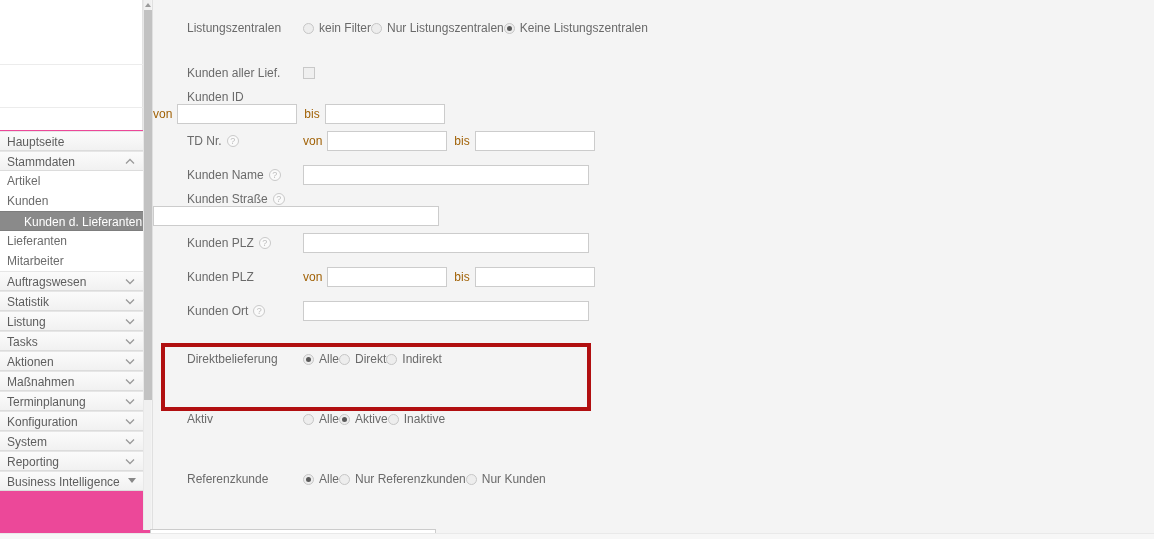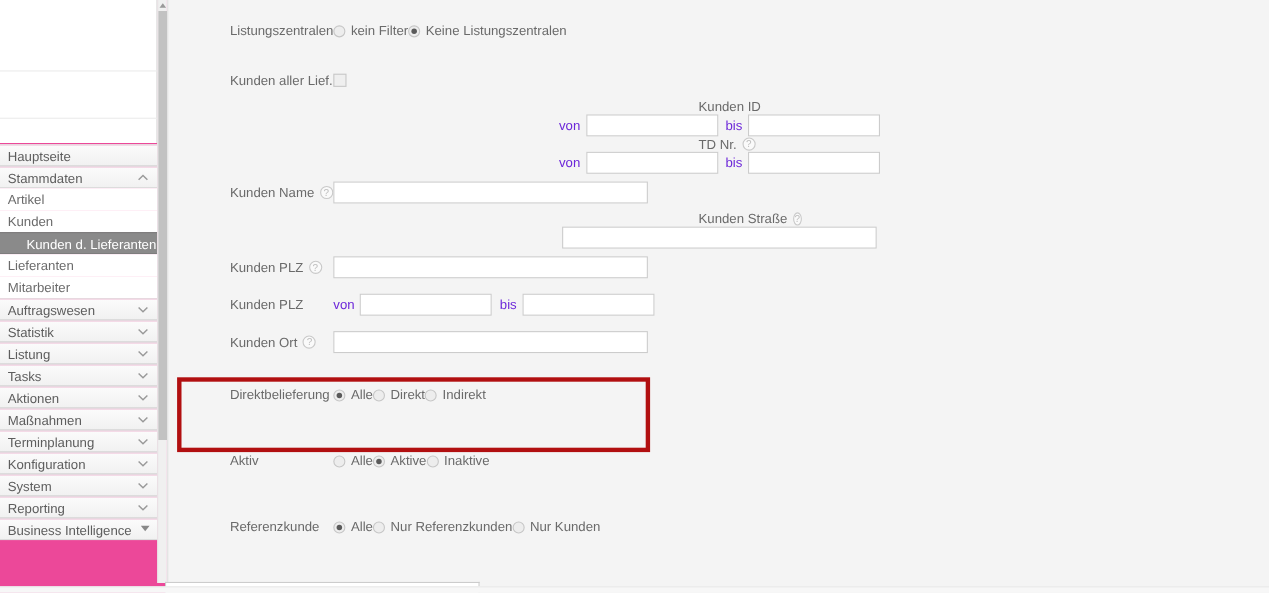--- a/index.html
+++ b/index.html
@@ -181,7 +181,7 @@
   }
   .row .lbl {
     width: 150px;
-    padding-left: 56px;
+    padding-left: 34px;
     box-sizing: border-box;
     font-size: 12px;
     color: #6a6a6a;

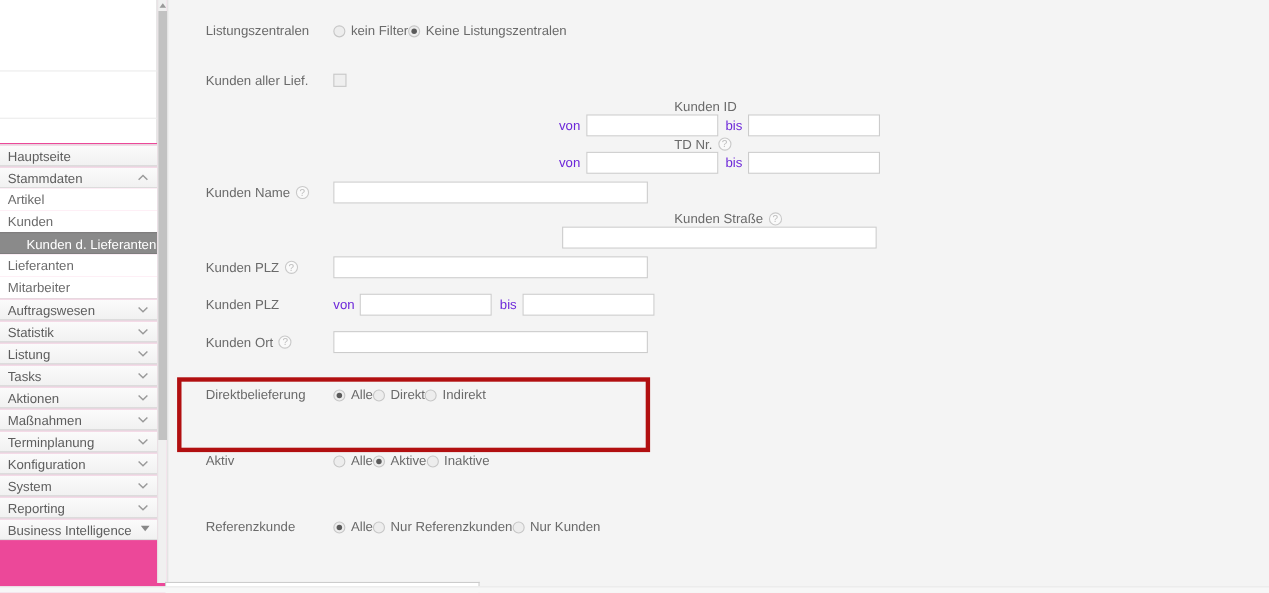--- a/index.html
+++ b/index.html
@@ -423,6 +423,10 @@
               <span class="rtext">kein Filter</span>
             </div>
             <div class="radio-line">
+              <span class="radio"></span>
+              <span class="rtext">Nur Listungszentralen</span>
+            </div>
+            <div class="radio-line">
               <span class="radio on"></span>
               <span class="rtext">Keine Listungszentralen</span>
             </div>

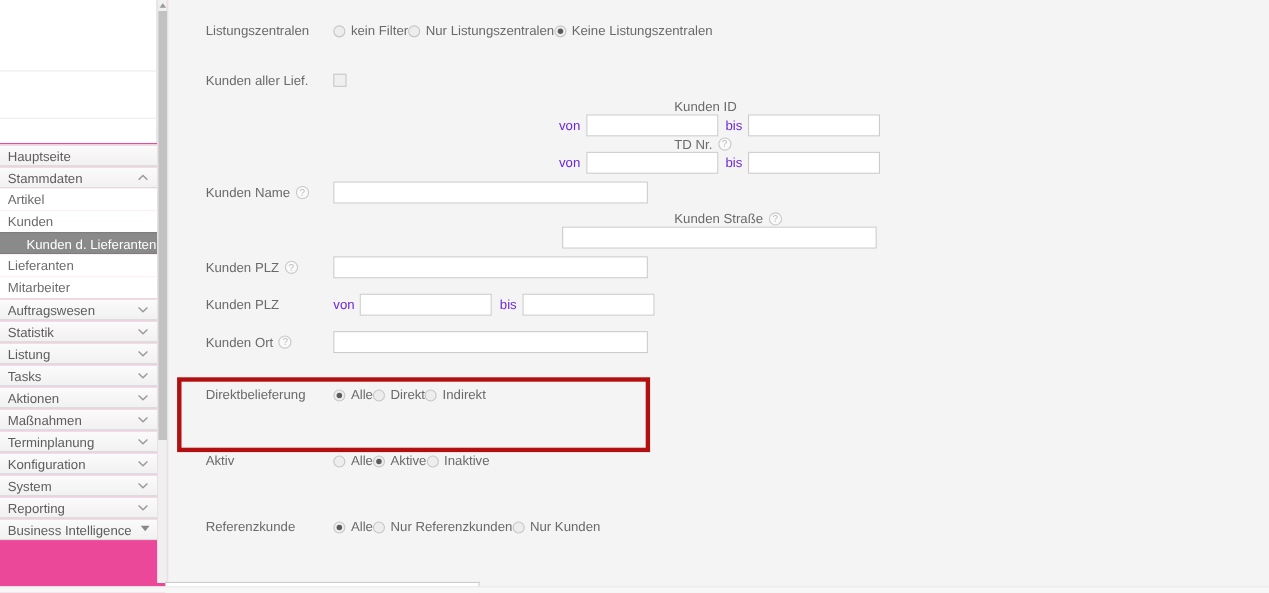--- a/index.html
+++ b/index.html
@@ -176,7 +176,6 @@
   .row {
     position: relative;
     display: flex;
-    align-items: center;
     min-height: 34px;
   }
   .row .lbl {

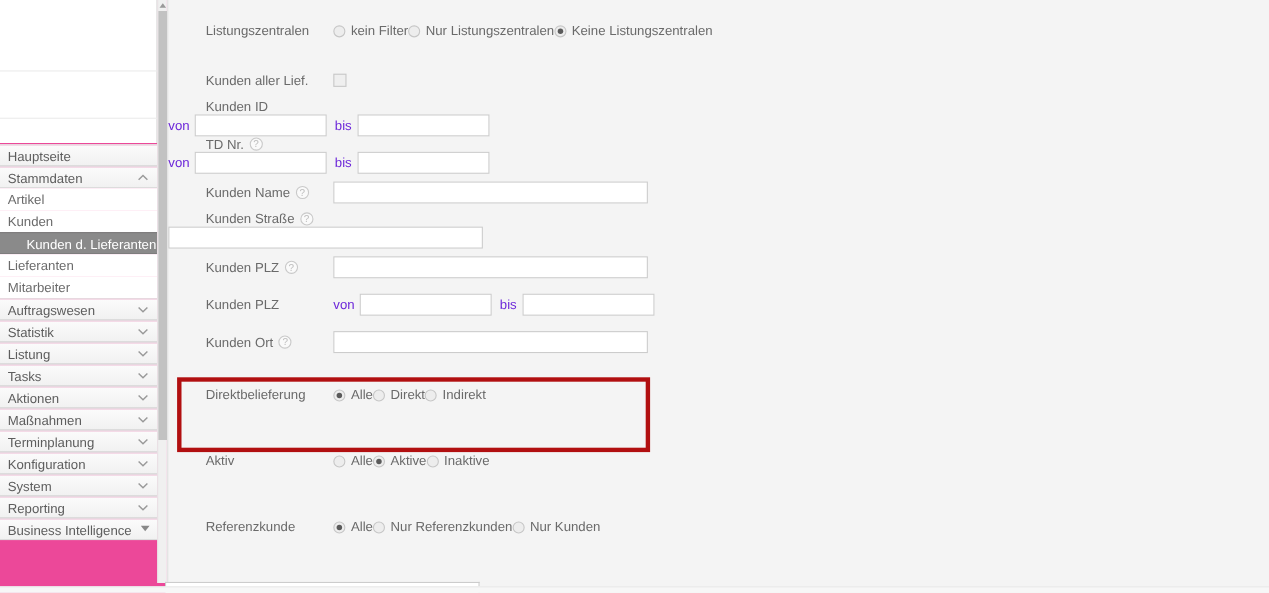--- a/index.html
+++ b/index.html
@@ -228,7 +228,7 @@
 
   .rangelabel {
     font-size: 12px;
-    color: #6d28d9;
+    color: #a16207;
     margin-right: 5px;
   }
   .rangelabel.bis { margin-left: 7px; }

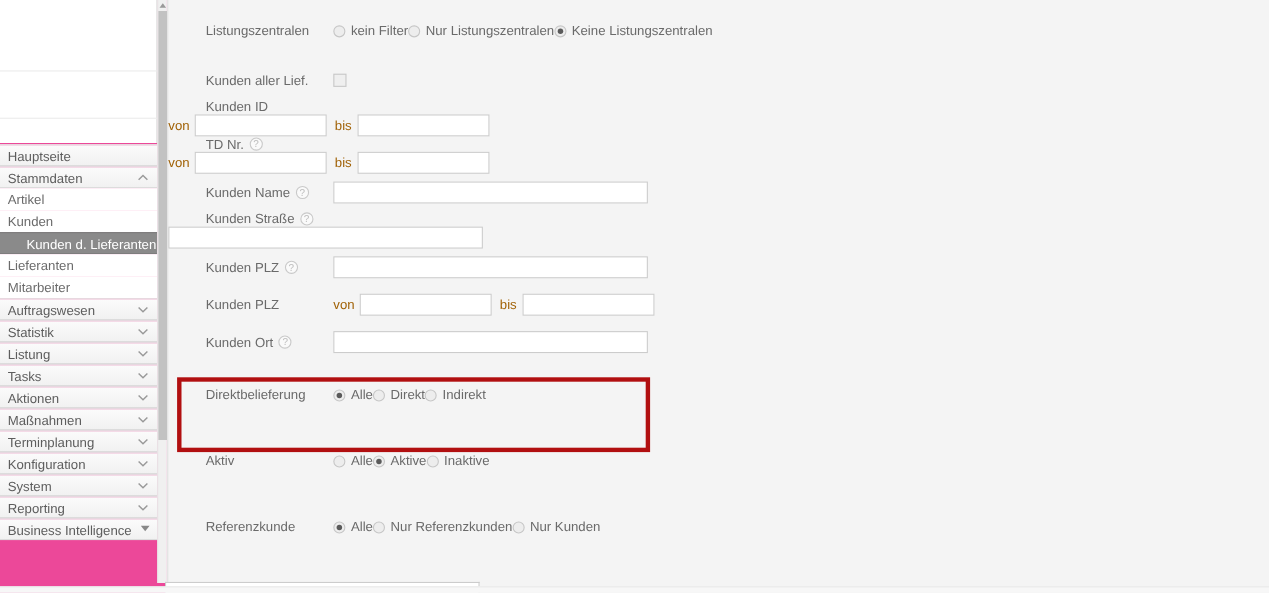--- a/index.html
+++ b/index.html
@@ -455,7 +455,7 @@
       </div>
 
 
-      <div class="row" style="height:33px;flex-direction:column;">
+      <div class="row" style="height:33px;">
         <div class="lbl">
           <span>TD Nr.</span>
           <span class="help-icon">?</span>

